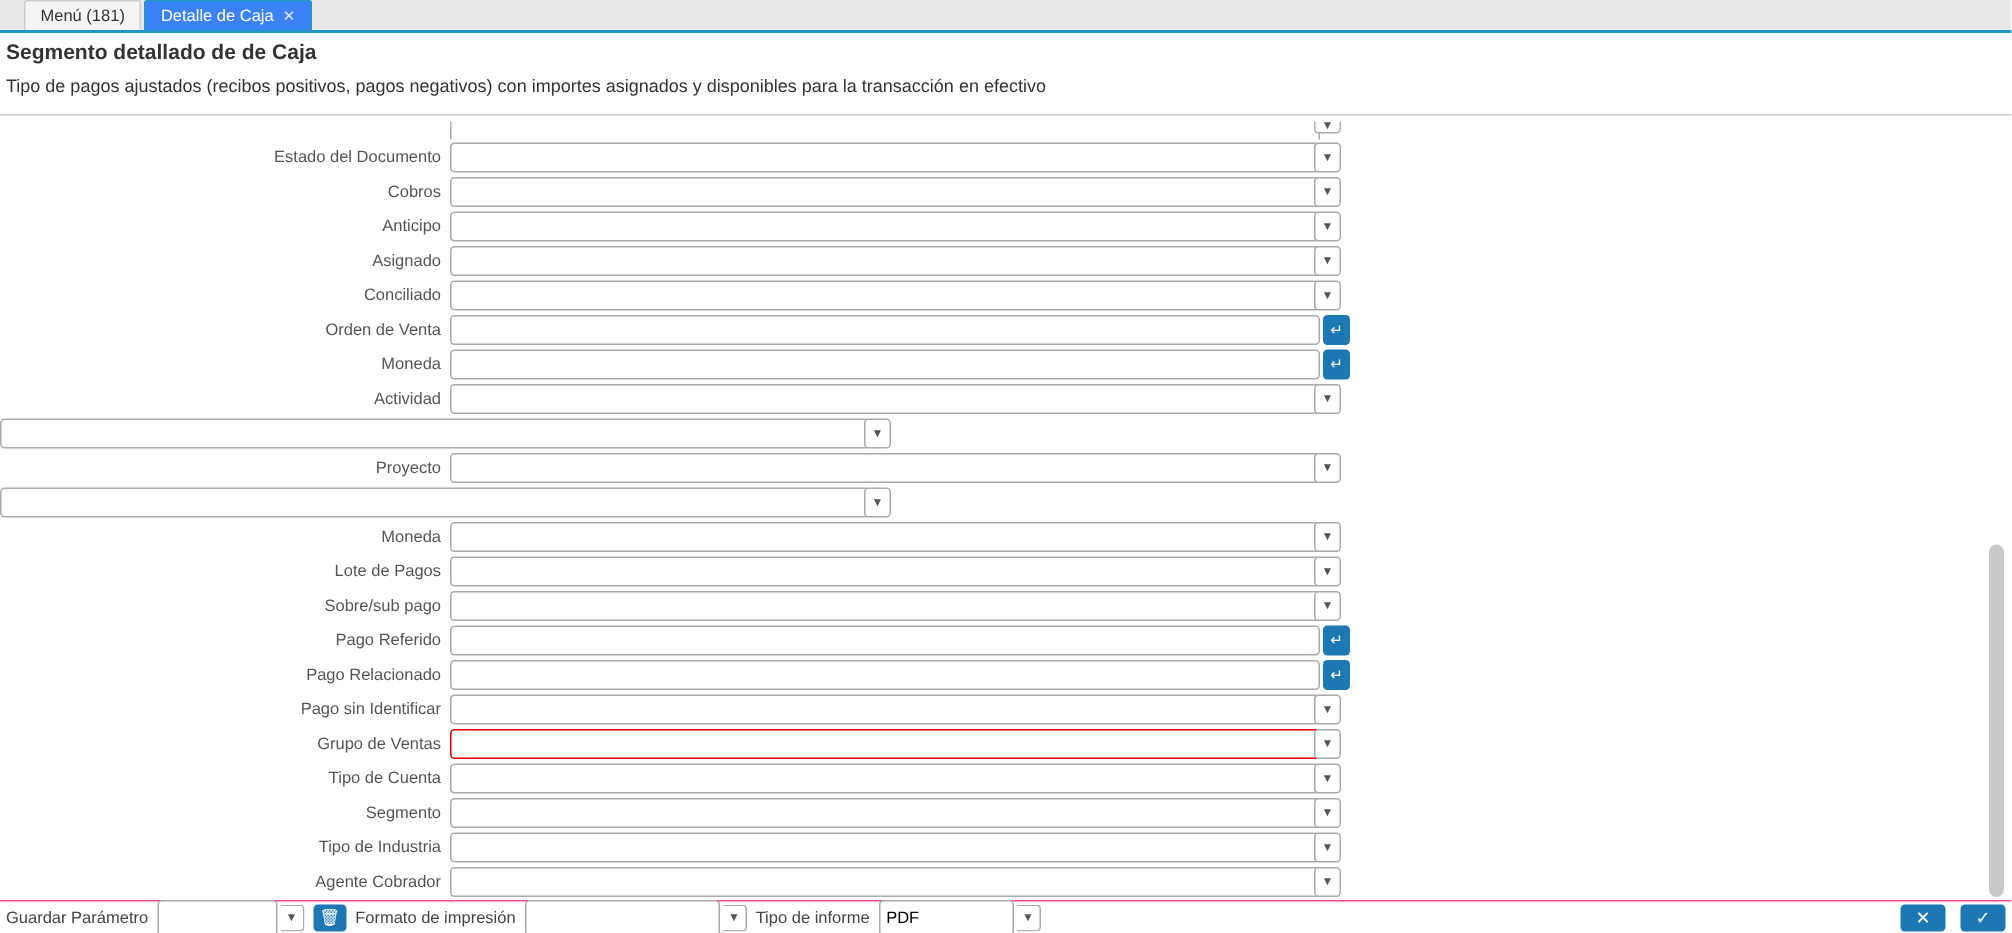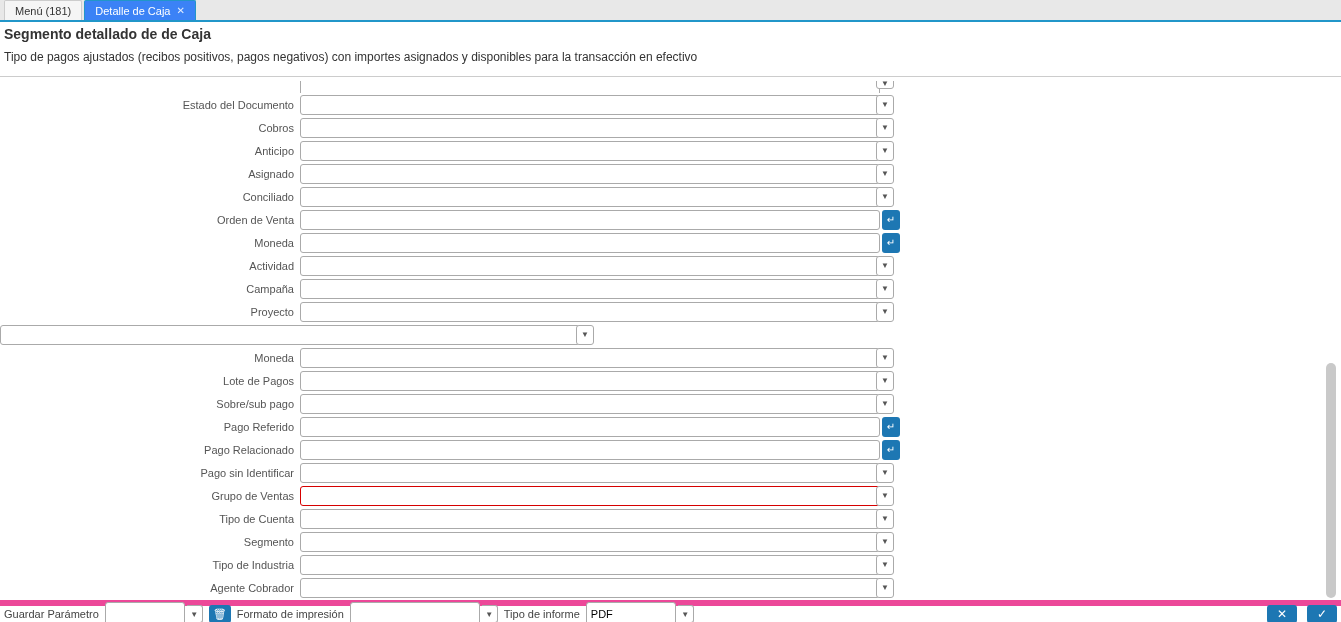--- a/index.html
+++ b/index.html
@@ -20,7 +20,7 @@
     border-bottom: 2px solid #2196c9;
     display: flex;
     align-items: stretch;
-    padding-left: 4px;
+    padding-left: 16px;
   }
   .tab {
     display: flex;

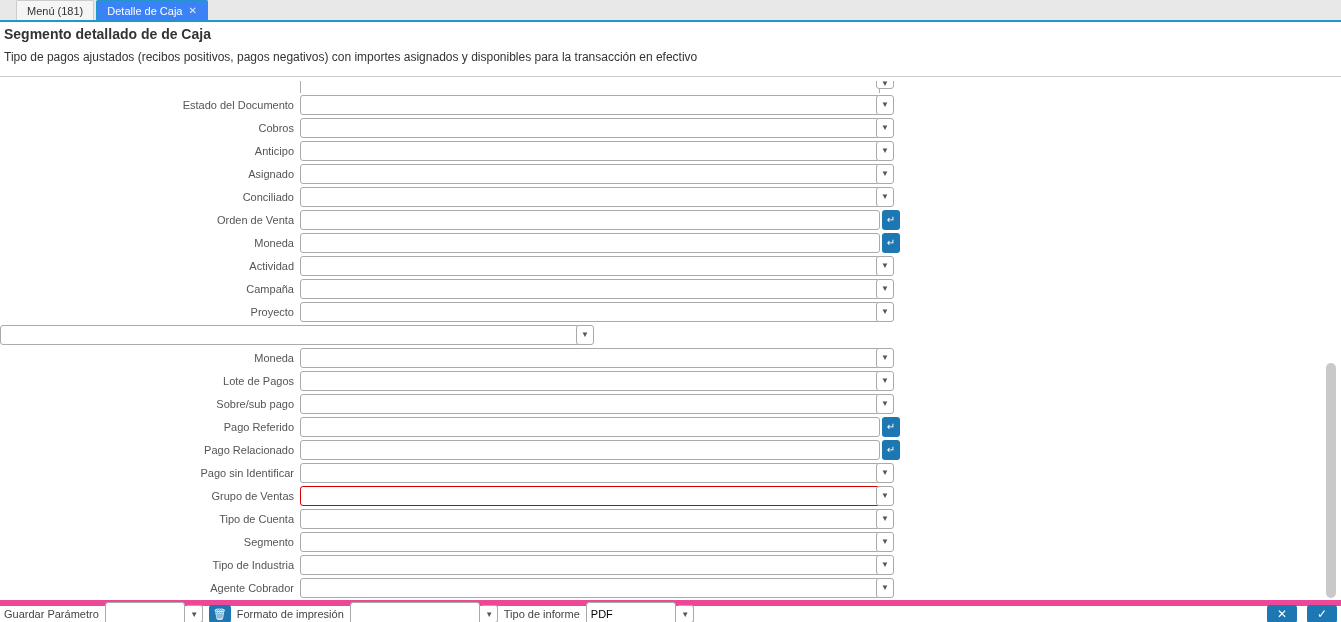--- a/index.html
+++ b/index.html
@@ -311,7 +311,6 @@
         </div>
       </div>
       <div class="form-row">
-        <div class="label">Campaña</div>
         <div class="field">
           <input class="text-input wide" style="">
           <div class="dropdown-btn">

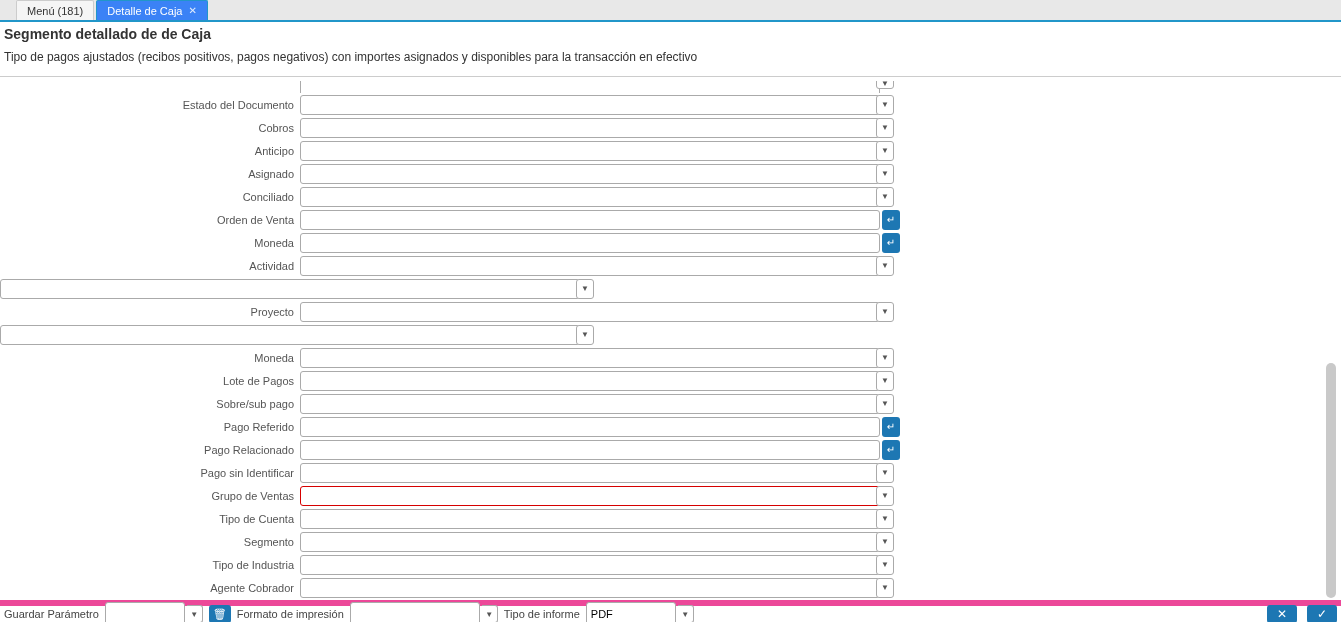--- a/index.html
+++ b/index.html
@@ -161,7 +161,7 @@
     right: 0;
     height: 22px;
     background: #fff;
-    border-top: 6px solid #ec4899;
+    border-top: 1px solid #ec4899;
     display: flex;
     align-items: center;
     padding: 0 4px;

